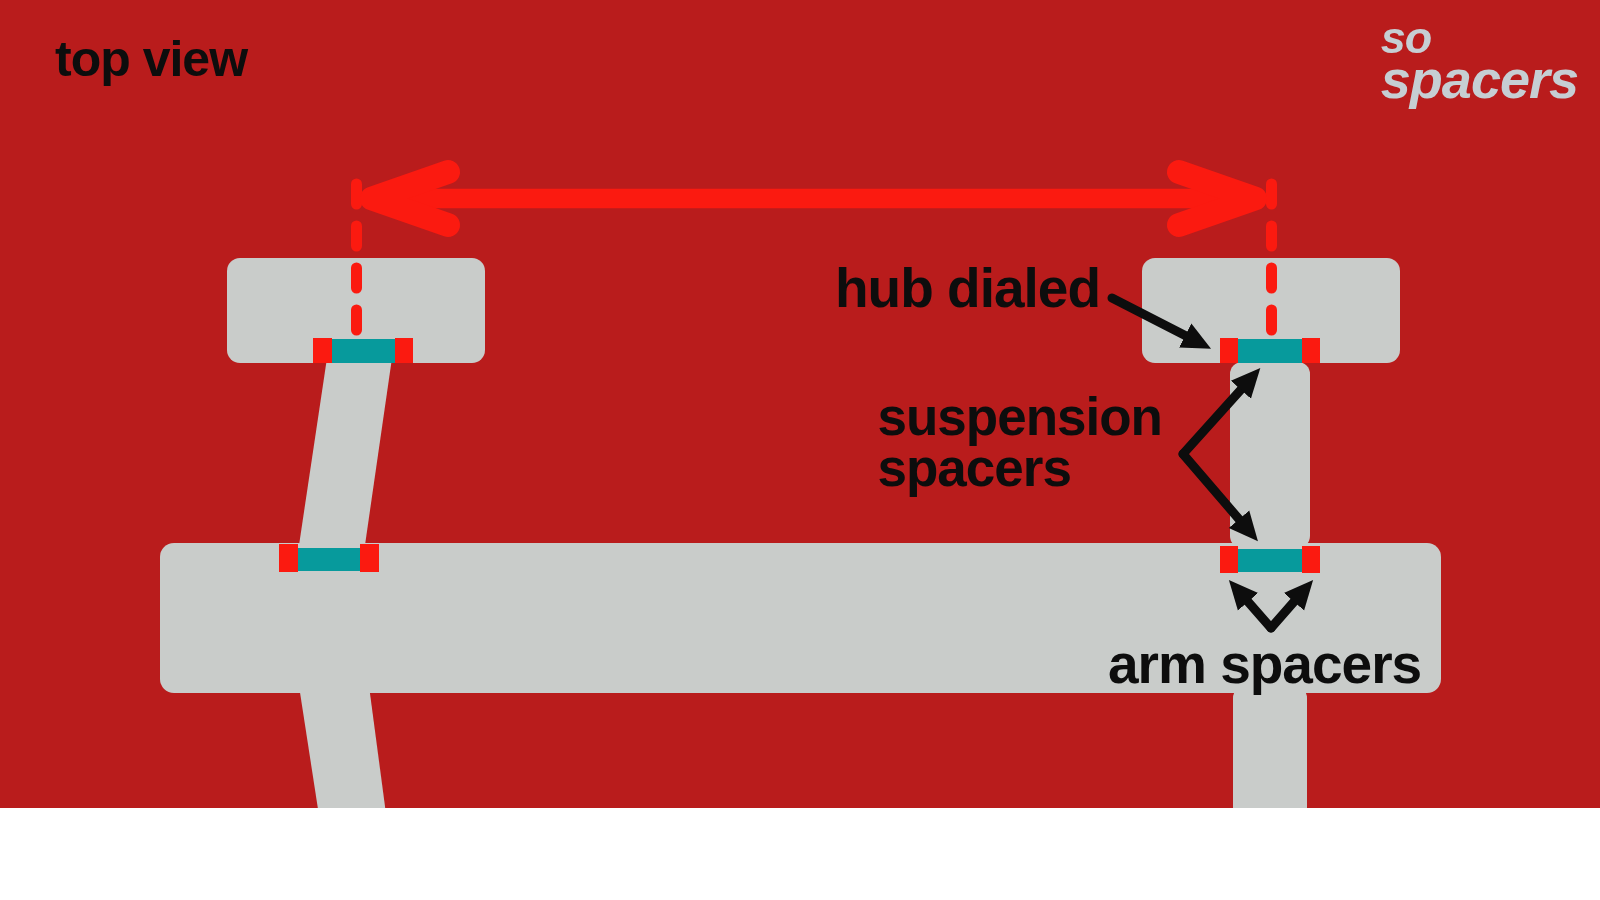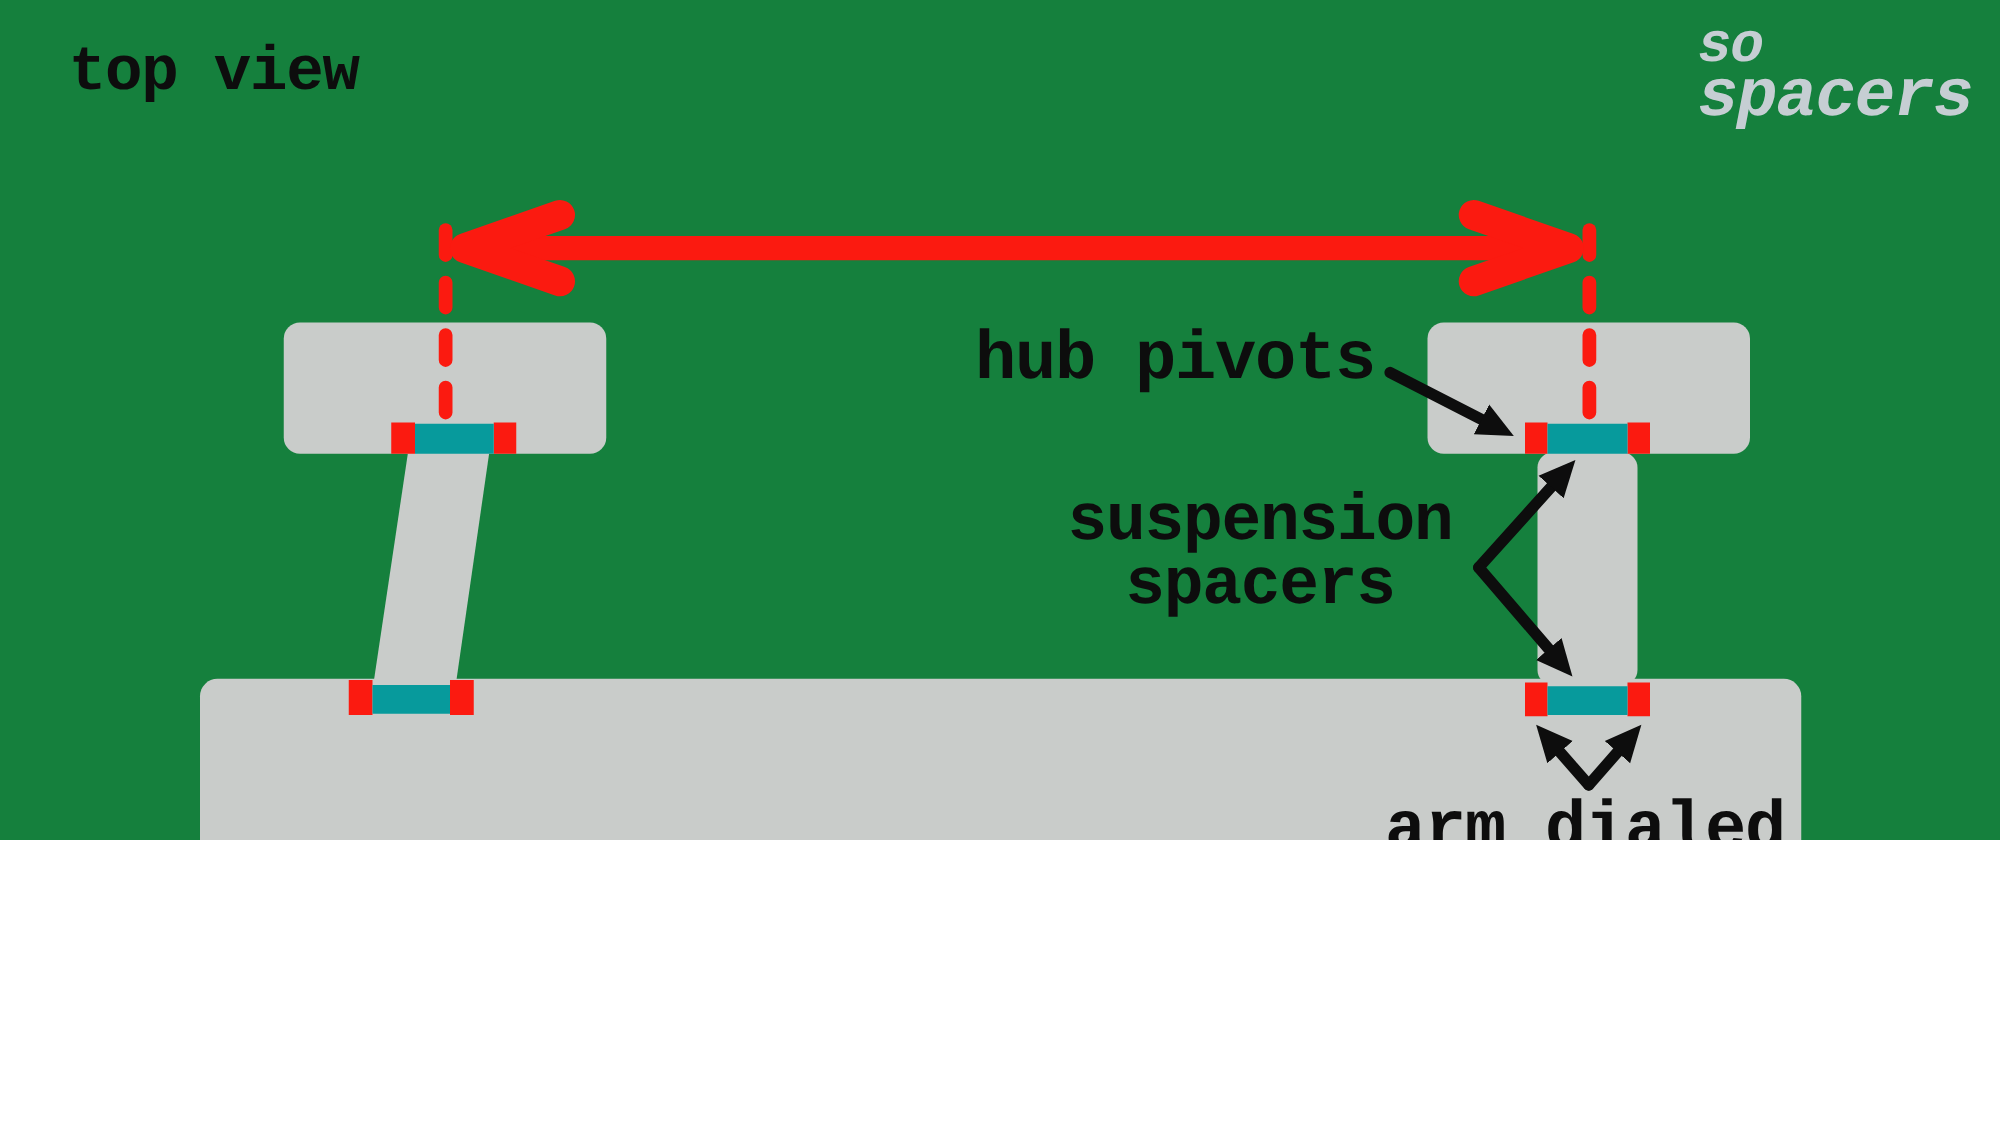--- a/index.html
+++ b/index.html
@@ -5,10 +5,10 @@
   html,body{margin:0;padding:0;background:#ffffff;}
   #canvas{
     position:relative;
-    width:1600px;height:672px;
+    width:1600px;height:808px;
     overflow:hidden;
-    background:#15803d;
-    font-family:Liberation Mono, monospace;
+    background:#b91c1c;
+    font-family:Liberation Sans, sans-serif;
   }
   #diagram-svg{position:absolute;left:0;top:0;width:1600px;height:900px;}
   .lbl{

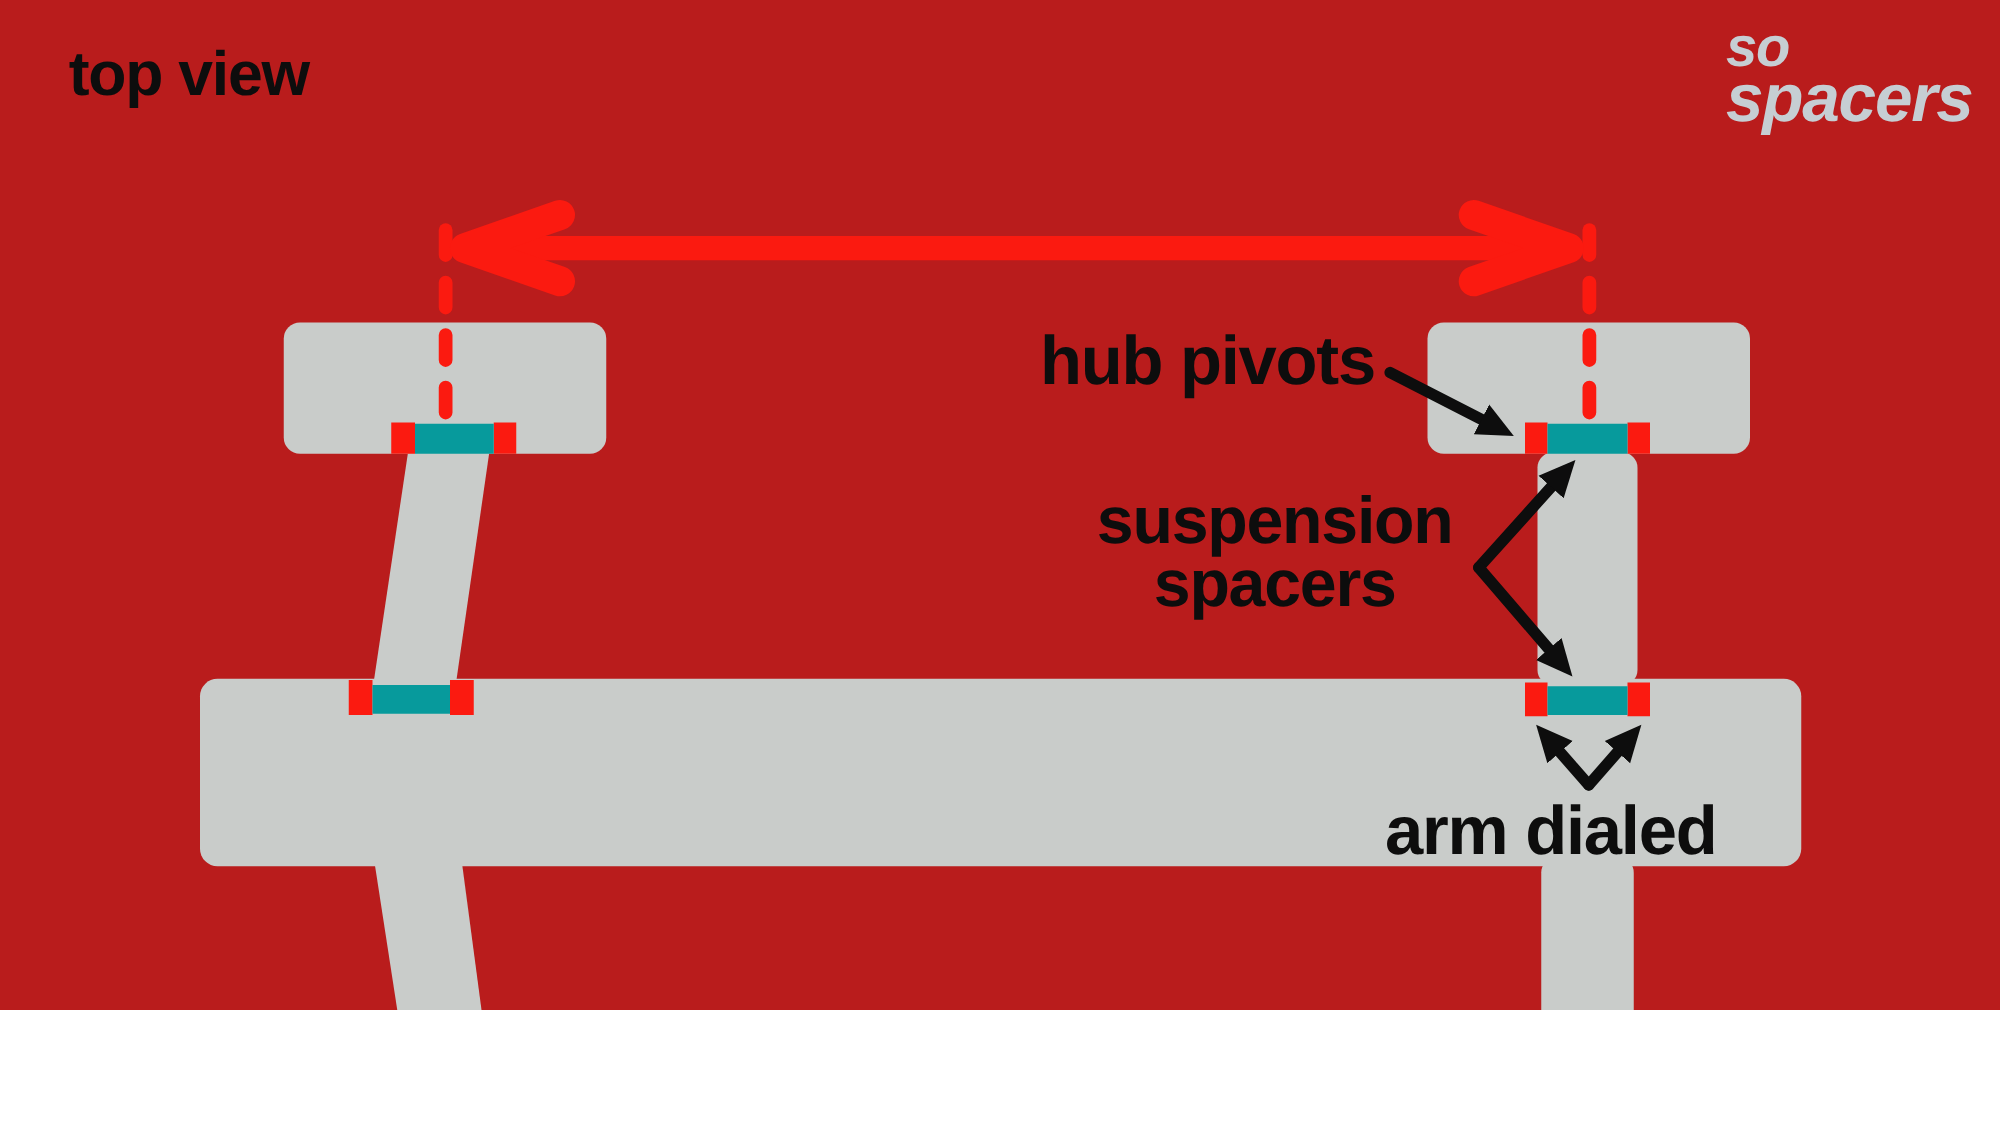--- a/index.html
+++ b/index.html
@@ -106,7 +106,7 @@
     <span class="l2">spacers</span>
   </div>
 
-  <div class="lbl hub-label">hub pivots</div>
+  <div class="lbl hub-label">hub dialed</div>
 
   <div class="lbl pivot-label">
     <span>suspension</span>

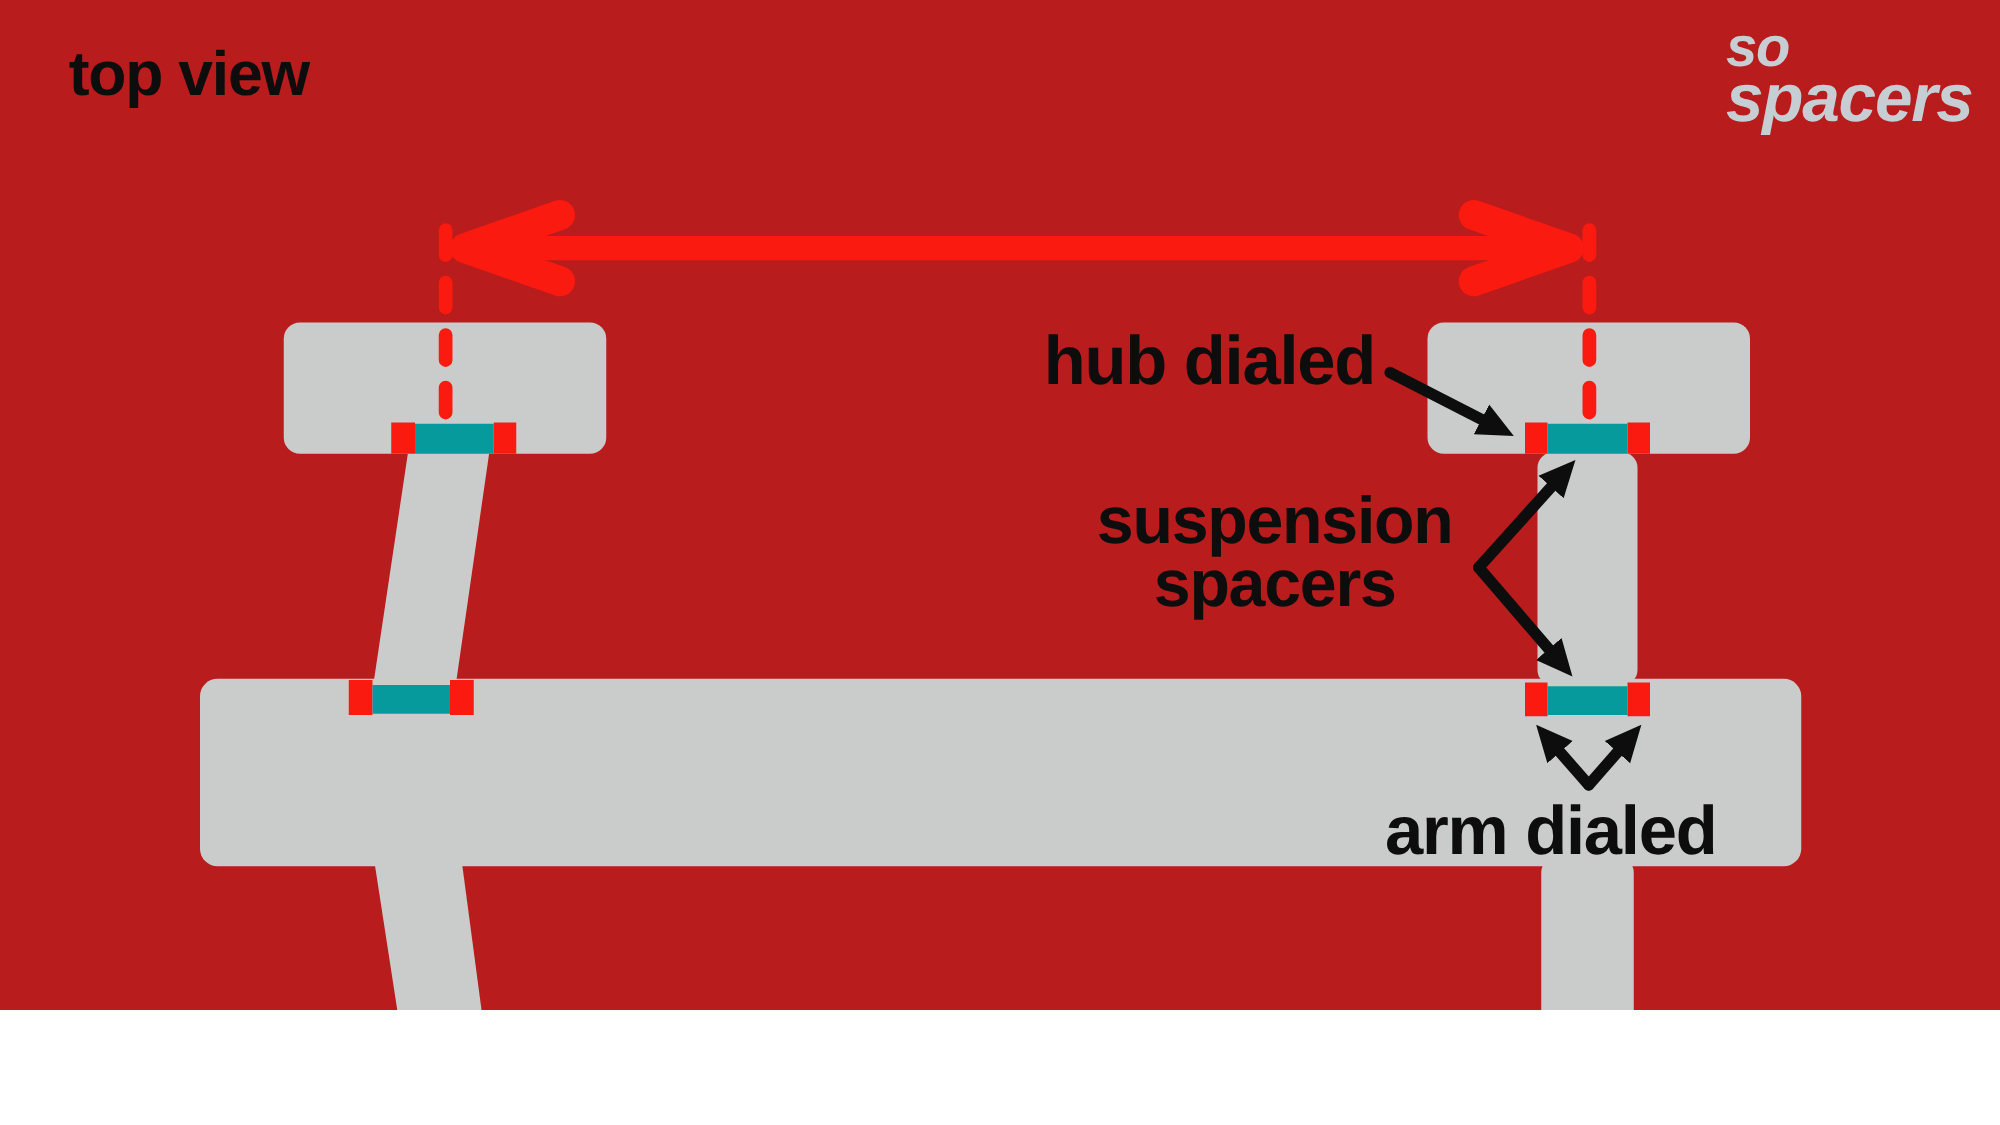--- a/index.html
+++ b/index.html
@@ -34,7 +34,7 @@
   .hub-label{right:500px;top:256px;font-size:55px;letter-spacing:-1px;}
   .pivot-label{
     right:438px;top:392px;font-size:53px;letter-spacing:-1px;
-    text-align:center;line-height:0.96;
+    text-align:left;line-height:0.96;
   }
   .pivot-label span{display:block;}
   .arm-label{left:1108px;top:632px;font-size:55px;letter-spacing:-1px;}

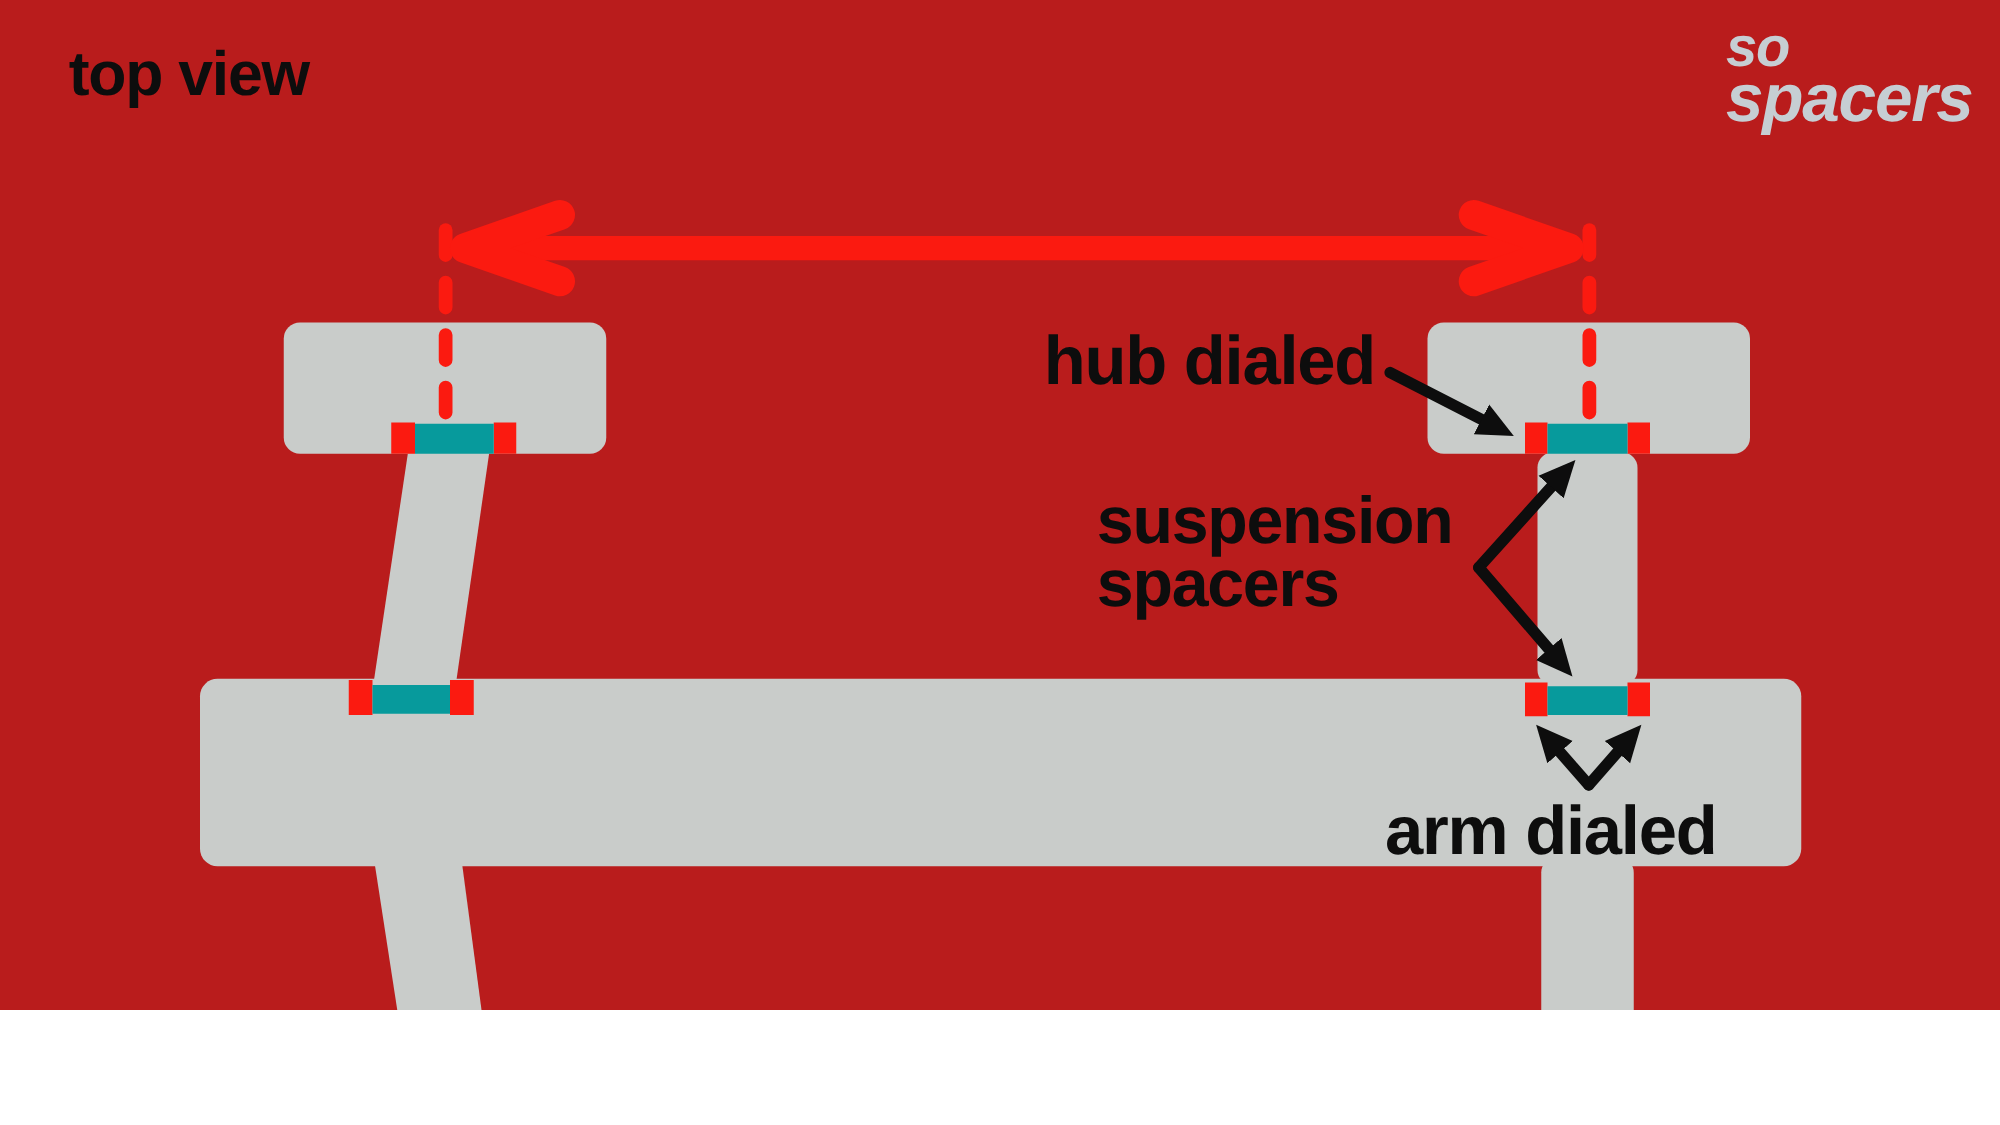--- a/index.html
+++ b/index.html
@@ -113,7 +113,7 @@
     <span>spacers</span>
   </div>
 
-  <div class="lbl arm-label">arm dialed</div>
+  <div class="lbl arm-label">arm spacers</div>
 
 </div>
 

